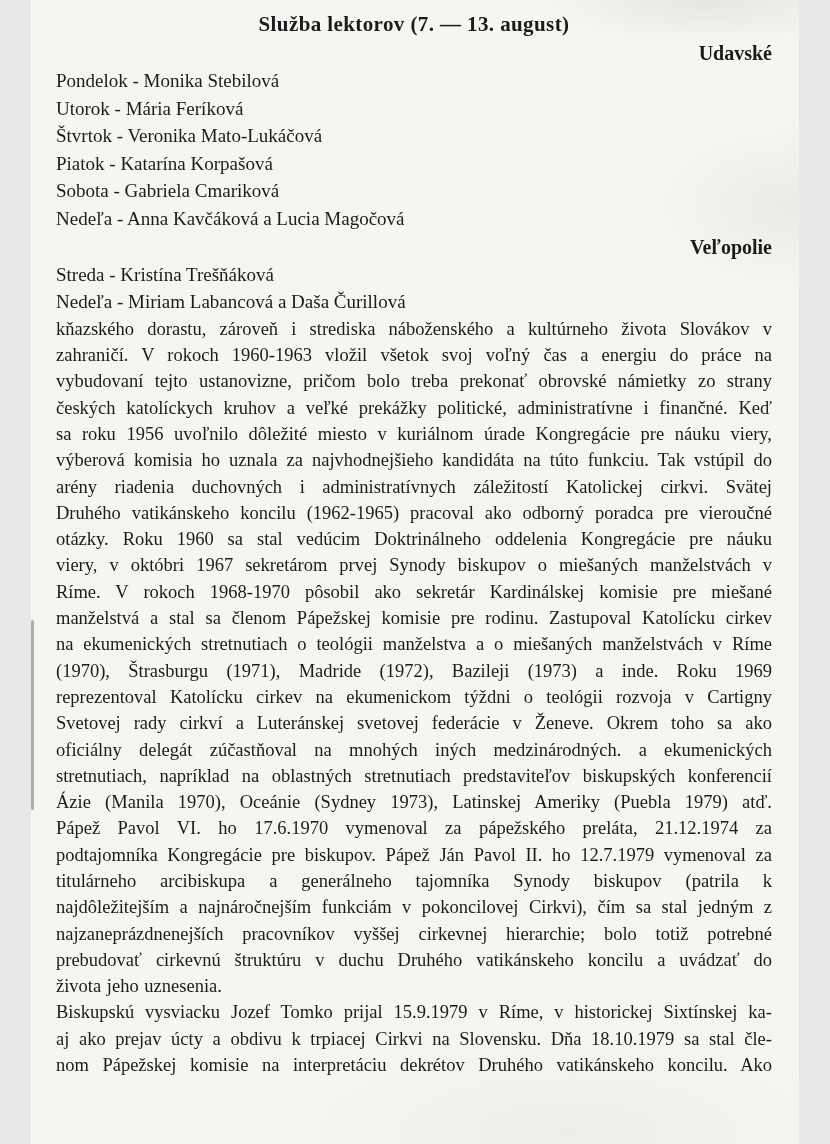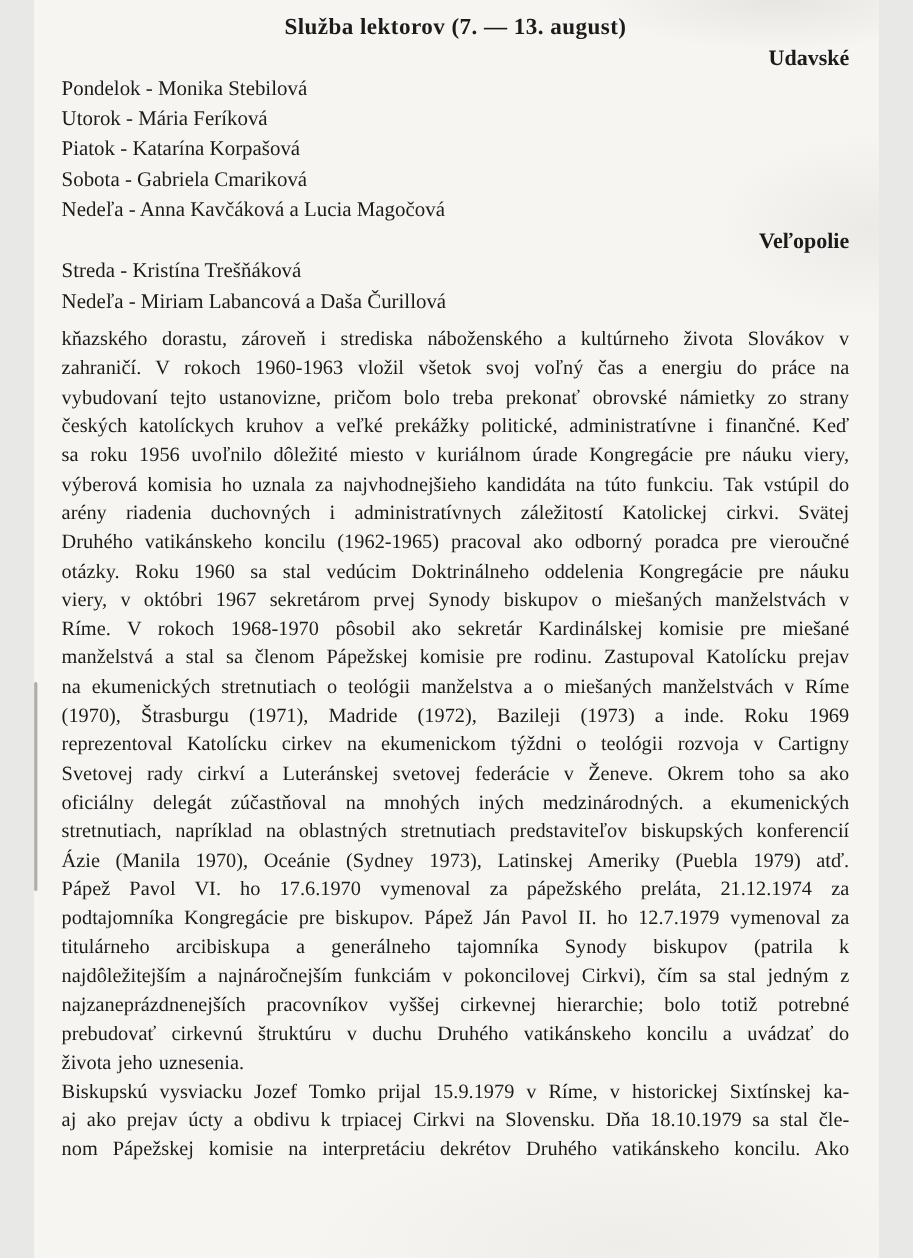--- a/index.html
+++ b/index.html
@@ -74,6 +74,7 @@
 
         <div class="sline">Utorok - Mária Feríková</div>
 
+        <div class="sline">Štvrtok - Veronika Mato-Lukáčová</div>
 
         <div class="sline">Piatok - Katarína Korpašová</div>
 

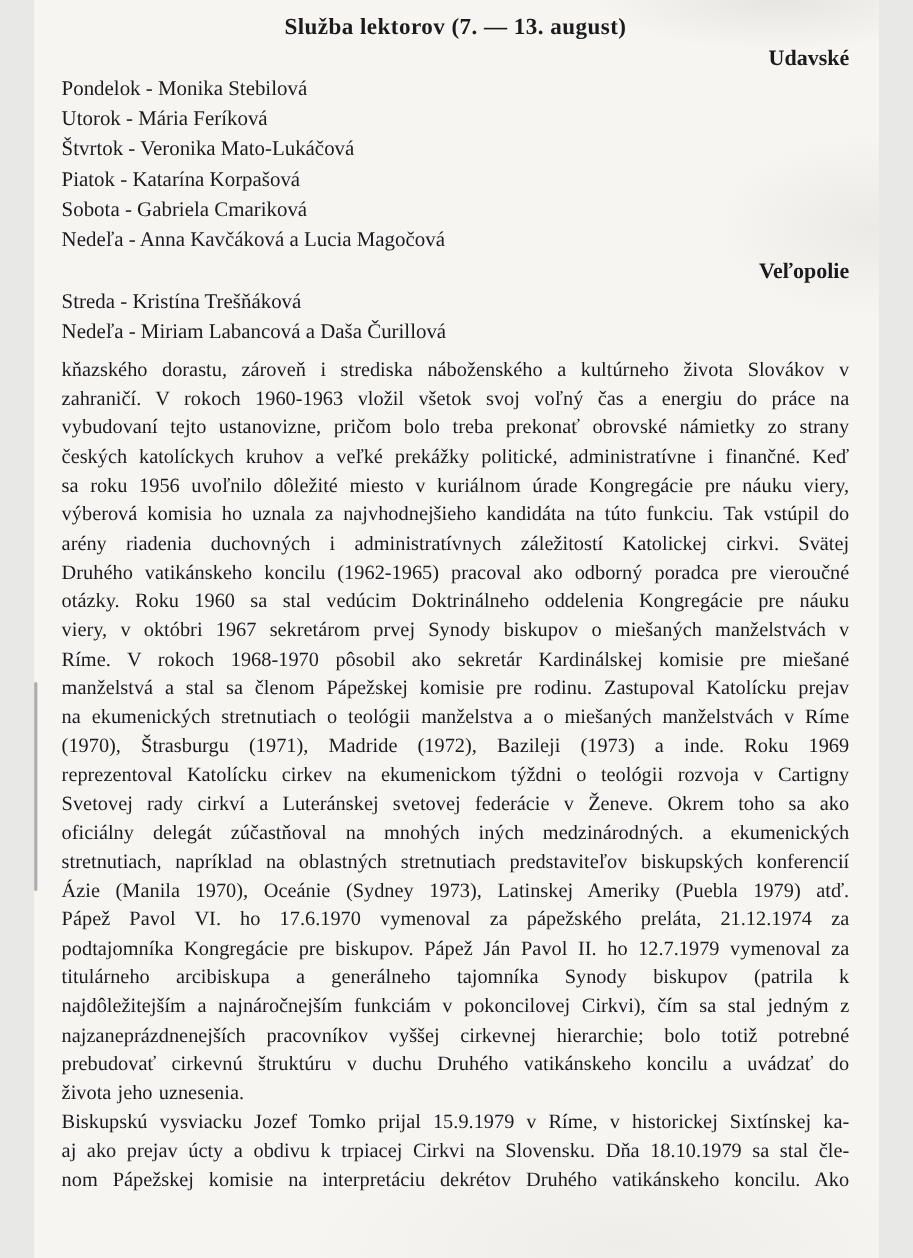--- a/index.html
+++ b/index.html
@@ -47,7 +47,7 @@
     line-height: 27.6px;
     white-space: nowrap;
   }
-  .bodytext { margin-top: 8px; }
+  .bodytext { }
   .bline {
     font-size: 18.5px;
     line-height: 26.3px;

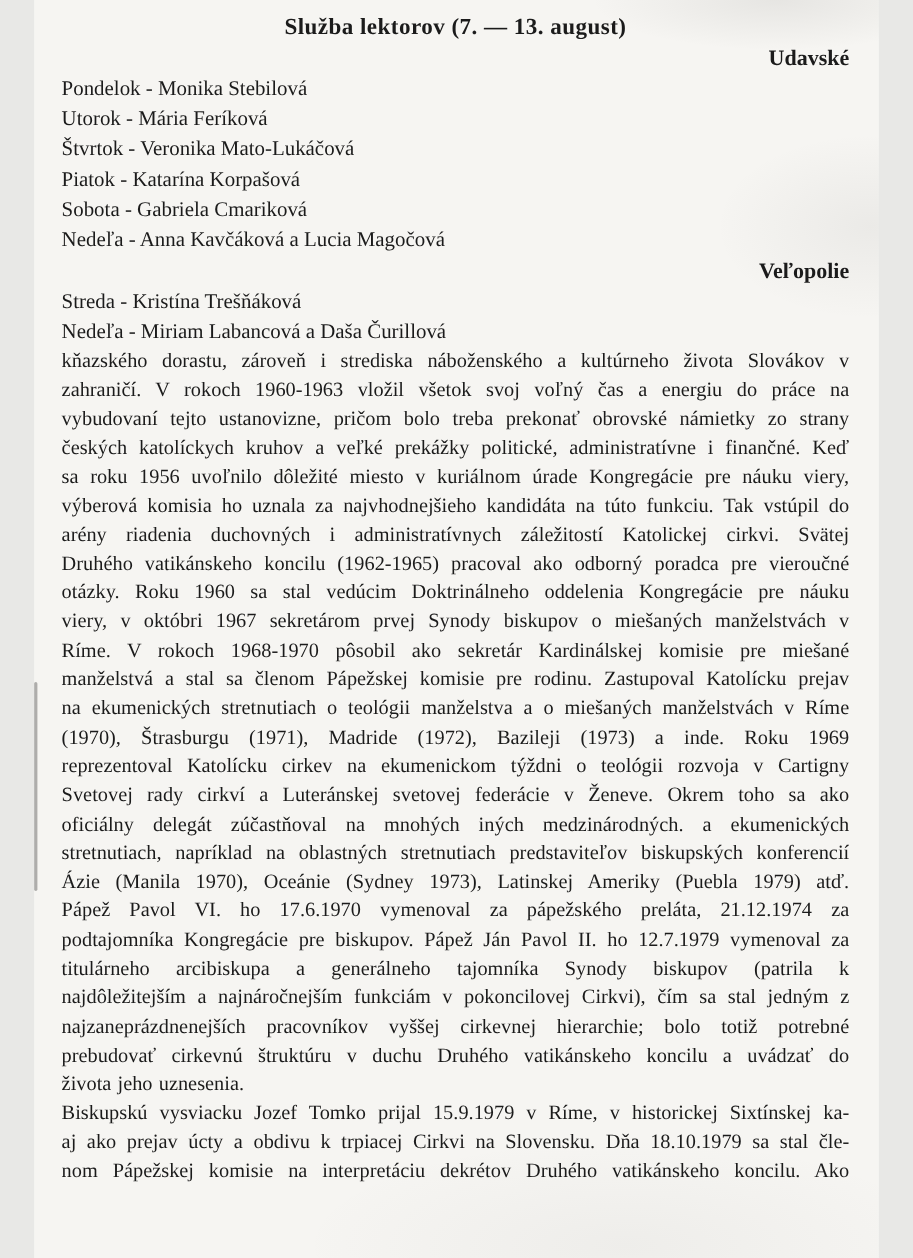--- a/index.html
+++ b/index.html
@@ -119,7 +119,7 @@
 
         <div class="bline">Ríme. V rokoch 1968-1970 pôsobil ako sekretár Kardinálskej komisie pre miešané</div>
 
-        <div class="bline">manželstvá a stal sa členom Pápežskej komisie pre rodinu. Zastupoval Katolícku prejav</div>
+        <div class="bline">manželstvá a stal sa členom Pápežskej komisie pre rodinu. Zastupoval Katolícku cirkev</div>
 
         <div class="bline">na ekumenických stretnutiach o teológii manželstva a o miešaných manželstvách v Ríme</div>
 

